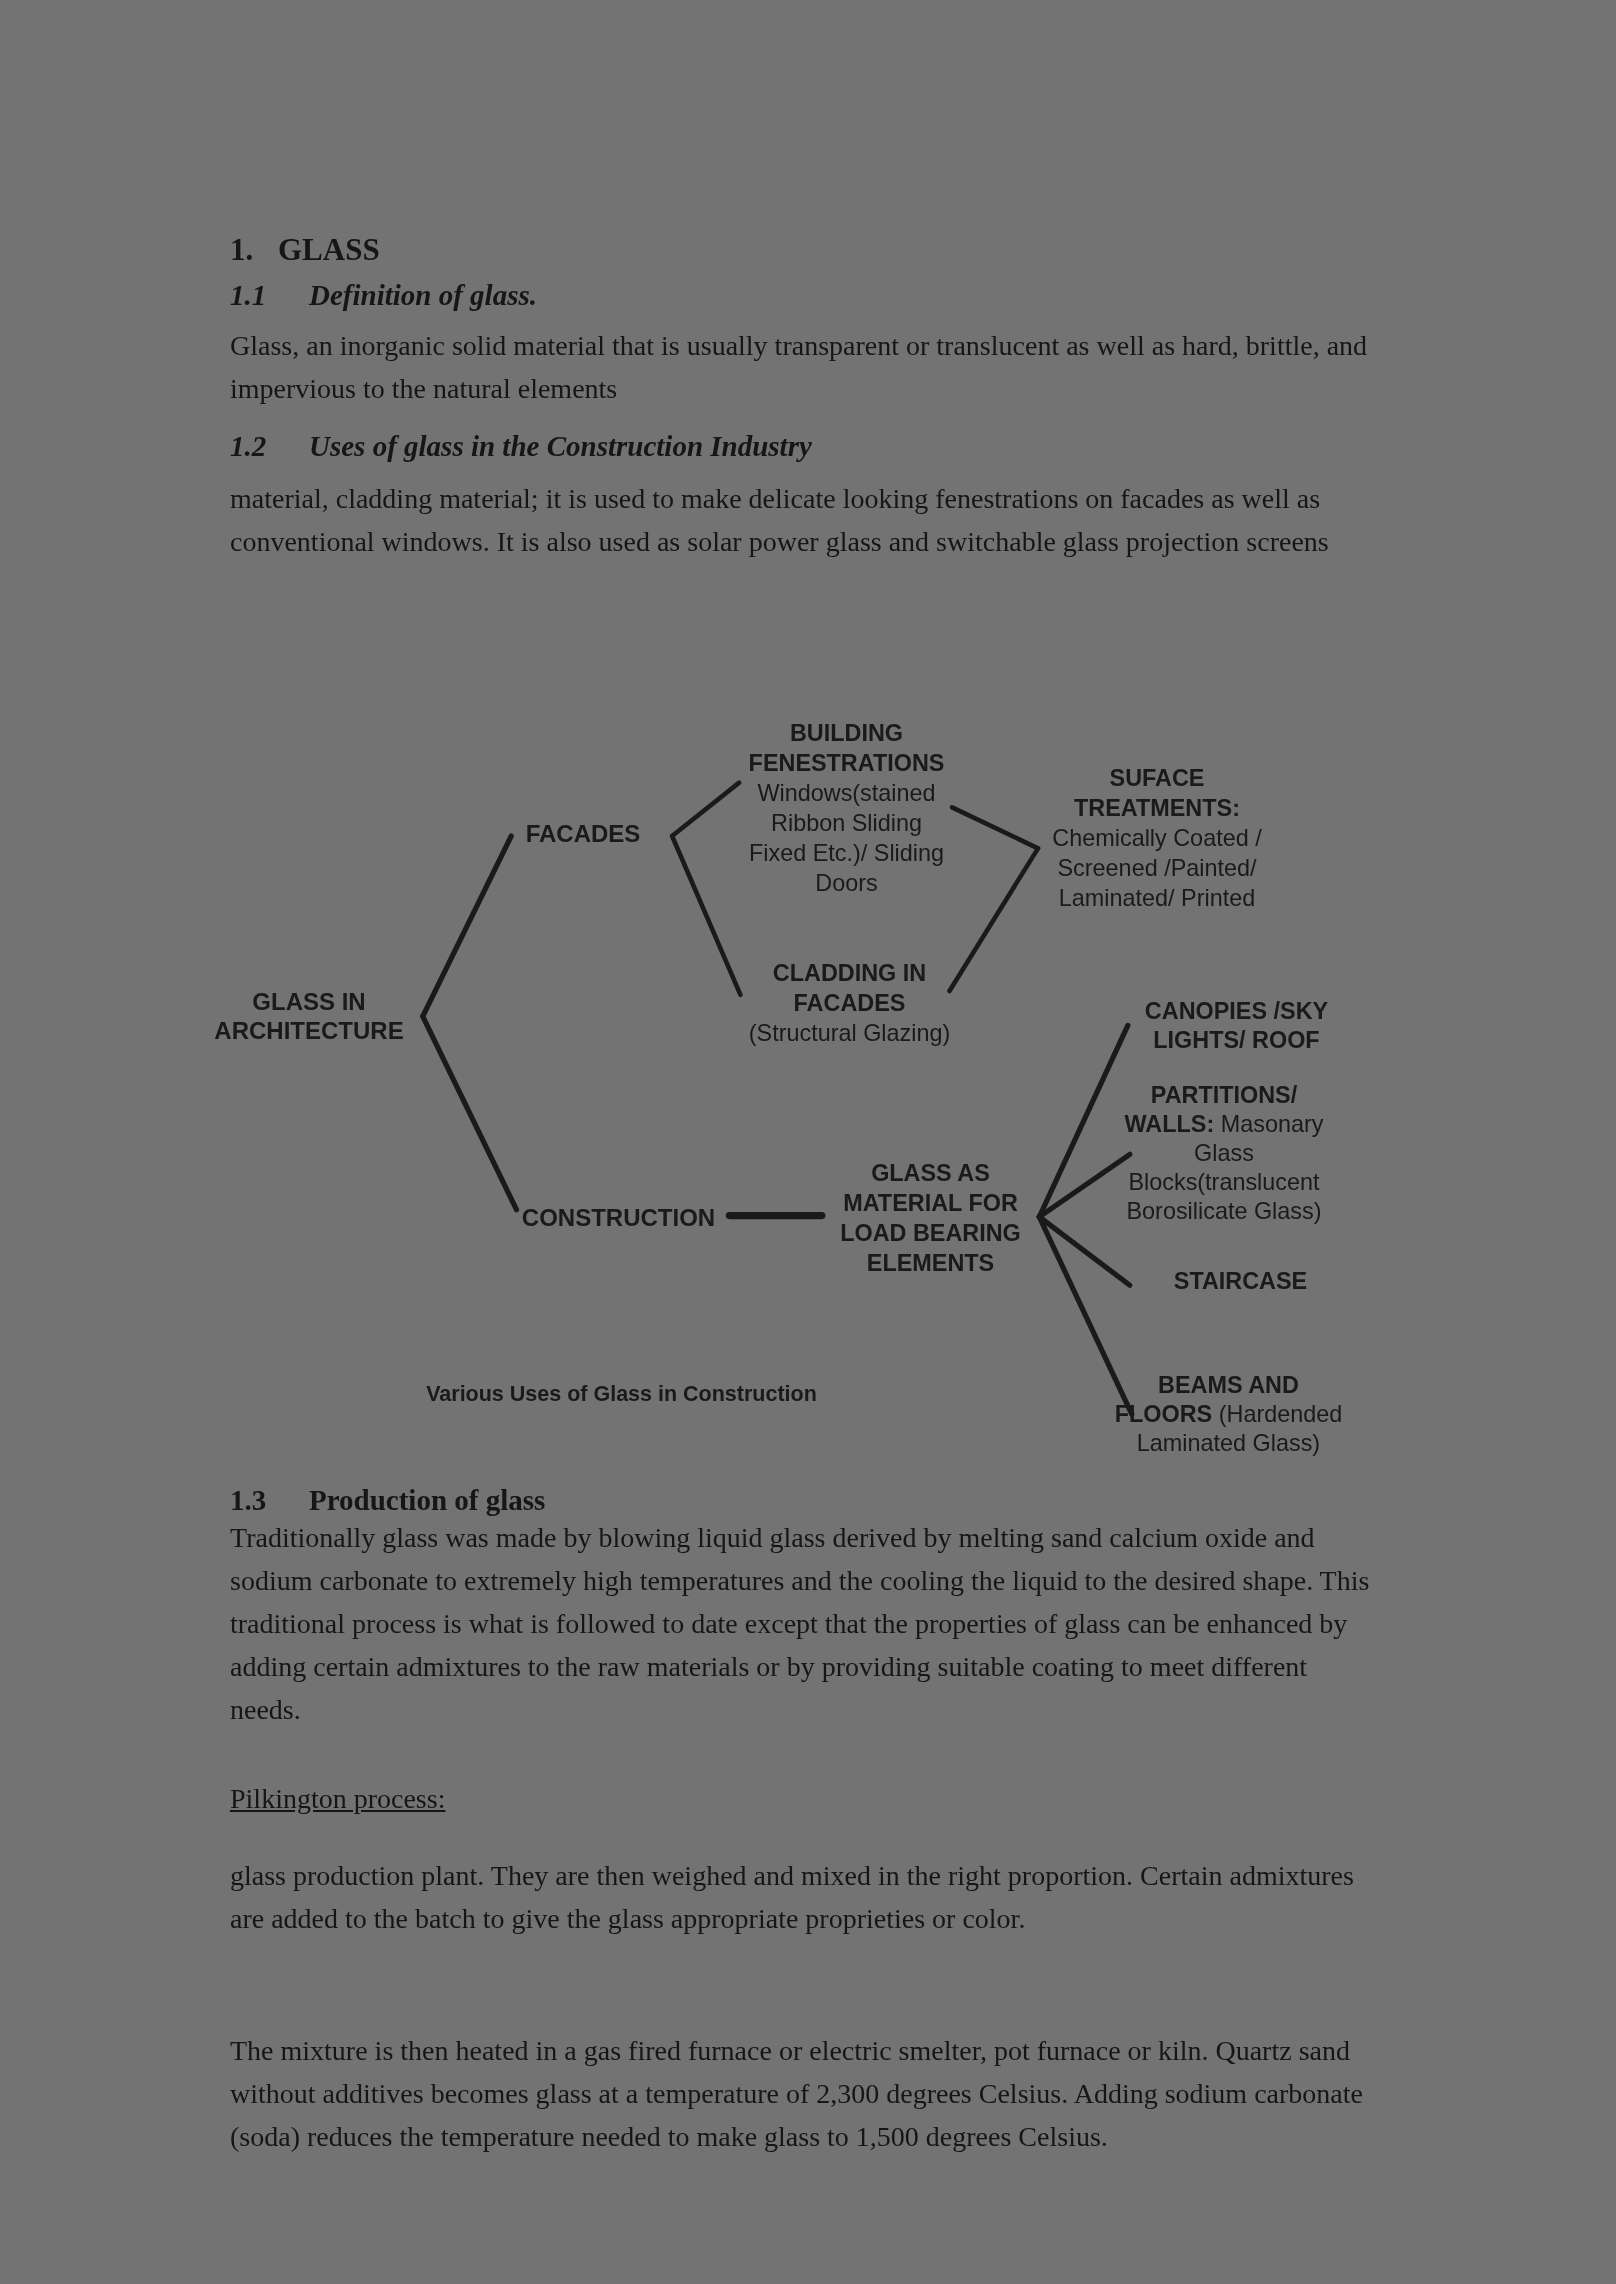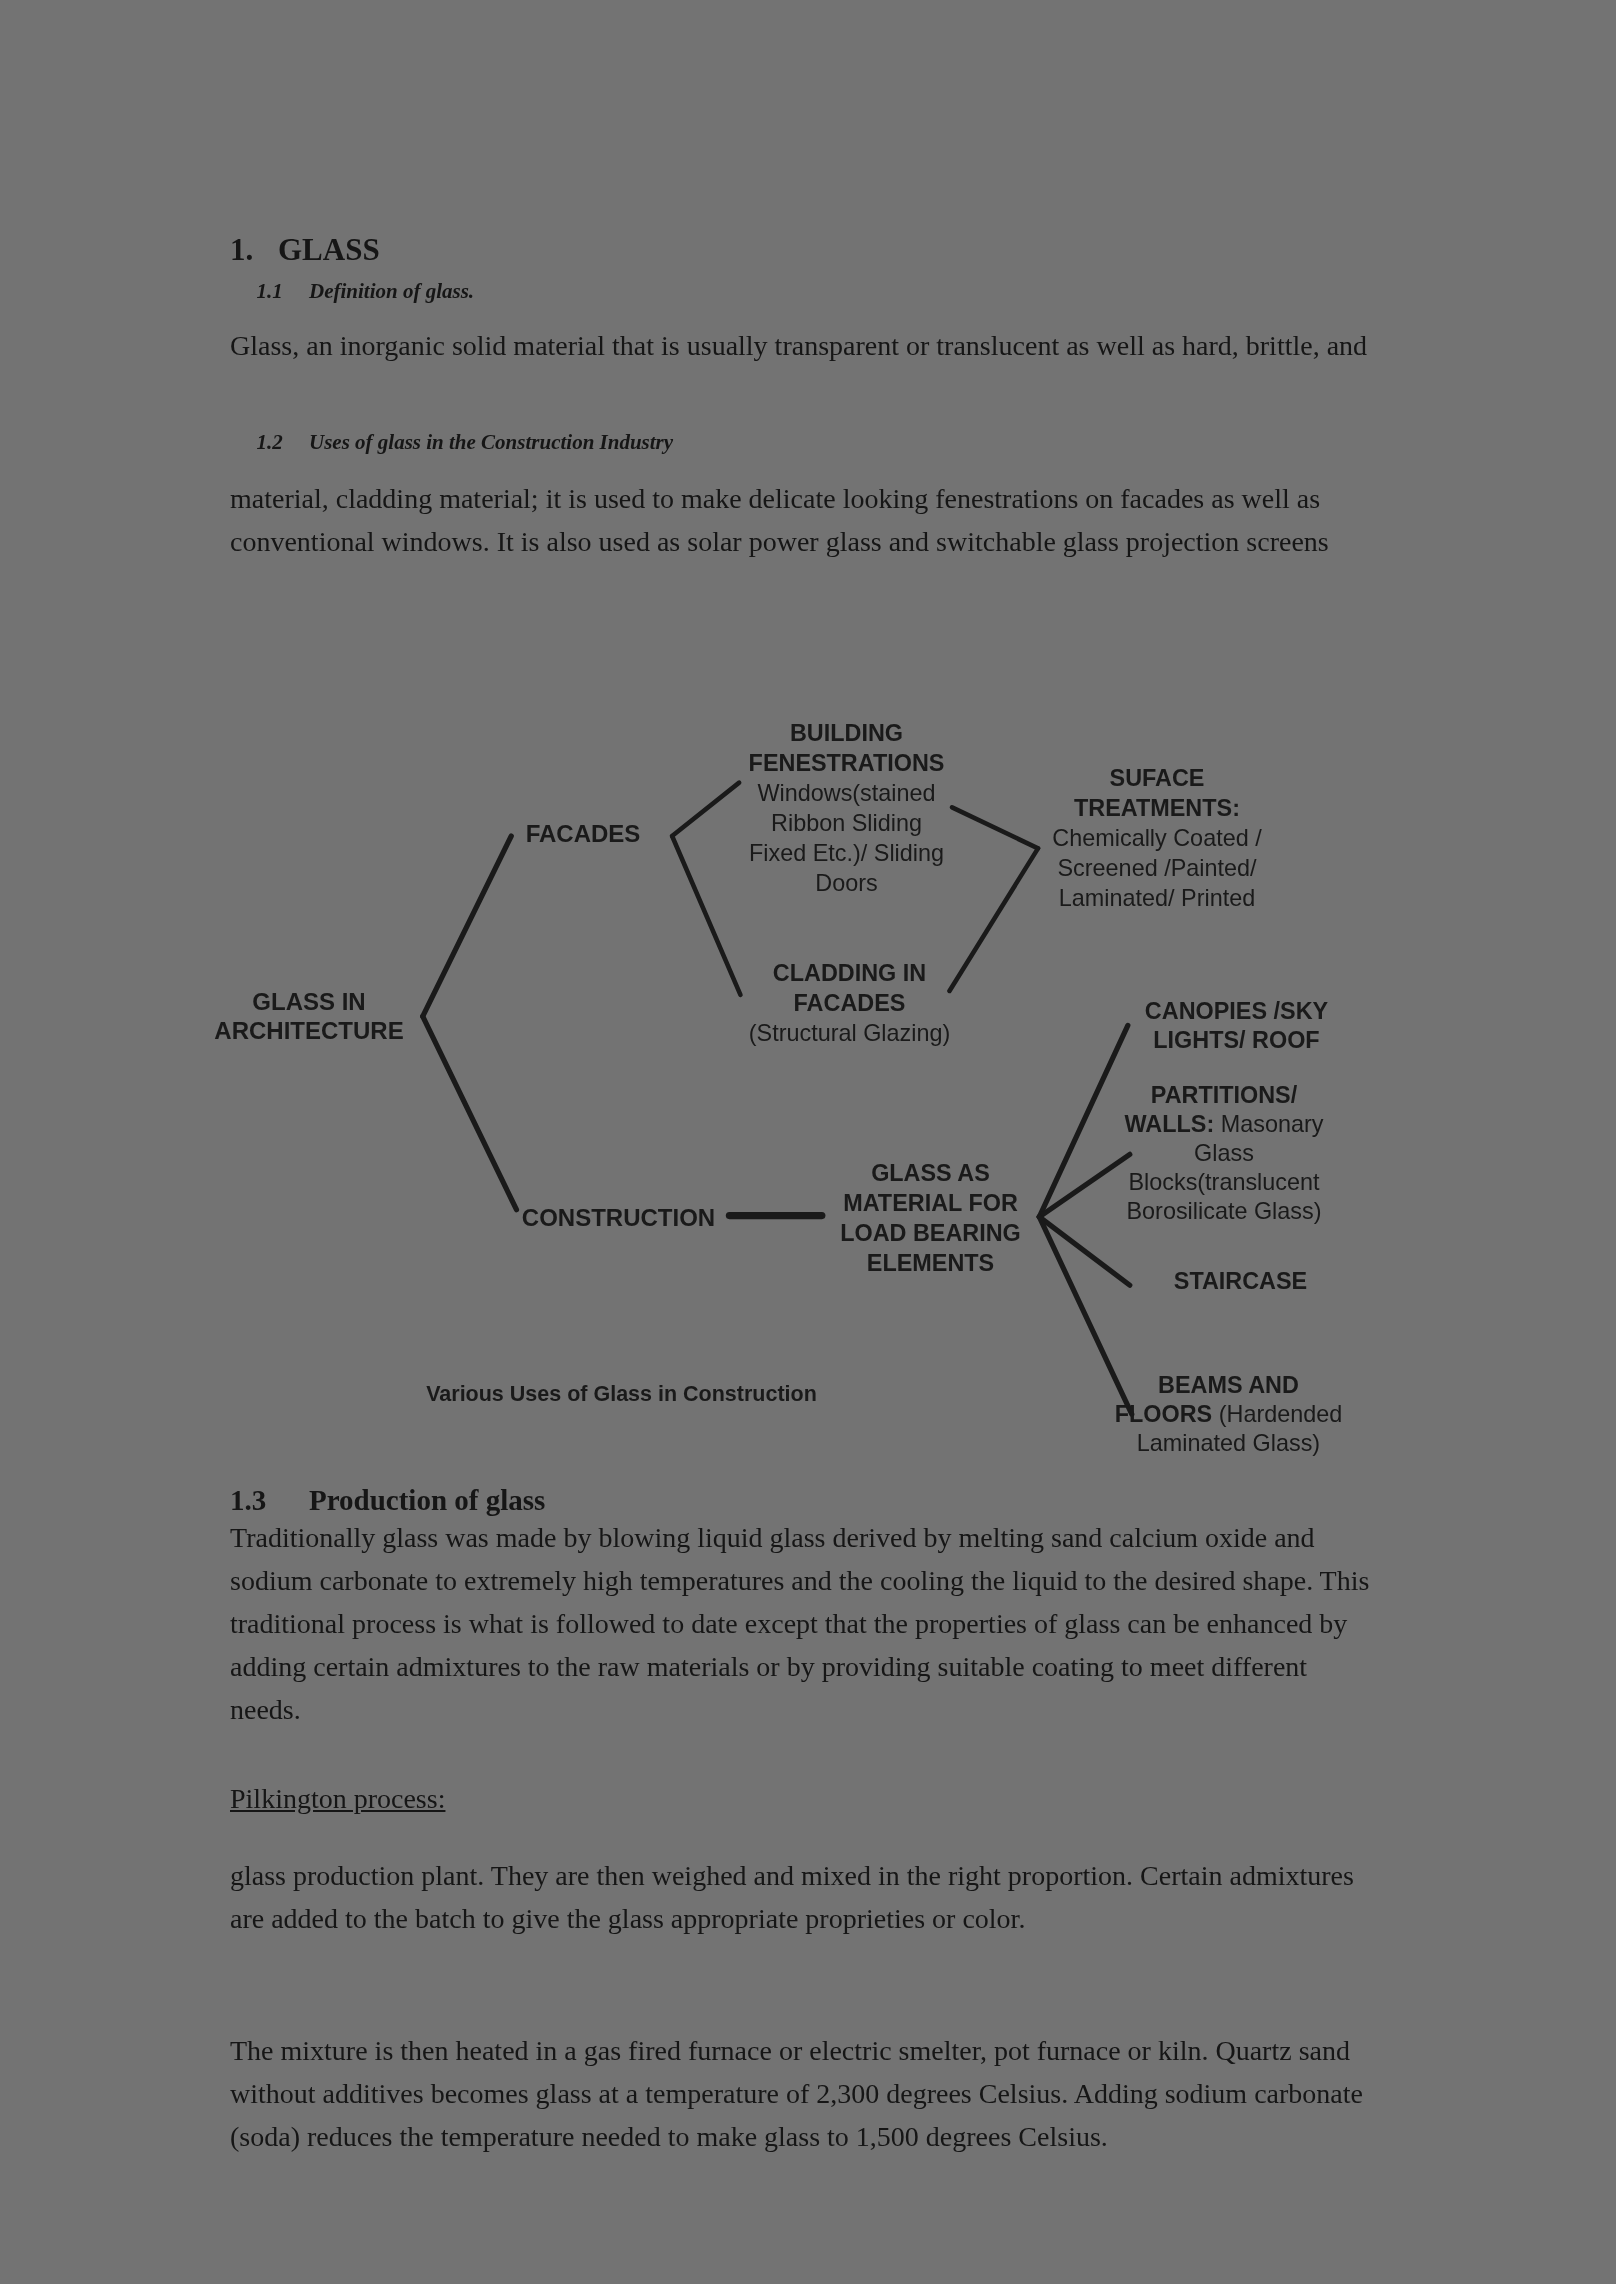--- a/index.html
+++ b/index.html
@@ -14,7 +14,7 @@
   .abs { position:absolute; }
   .h1 { font-size:31px; font-weight:bold; white-space:nowrap; }
   .h1 .num { display:inline-block; width:48px; }
-  .hsub { font-size:21px; font-weight:bold; font-style:italic; white-space:nowrap;text-align:center; }
+  .hsub { font-size:29px; font-weight:bold; font-style:italic; white-space:nowrap; }
   .hsub .num { display:inline-block; width:79px; font-style:italic; }
   .h13 { font-size:29px; font-weight:bold; white-space:nowrap; }
   .h13 .num { display:inline-block; width:79px; }

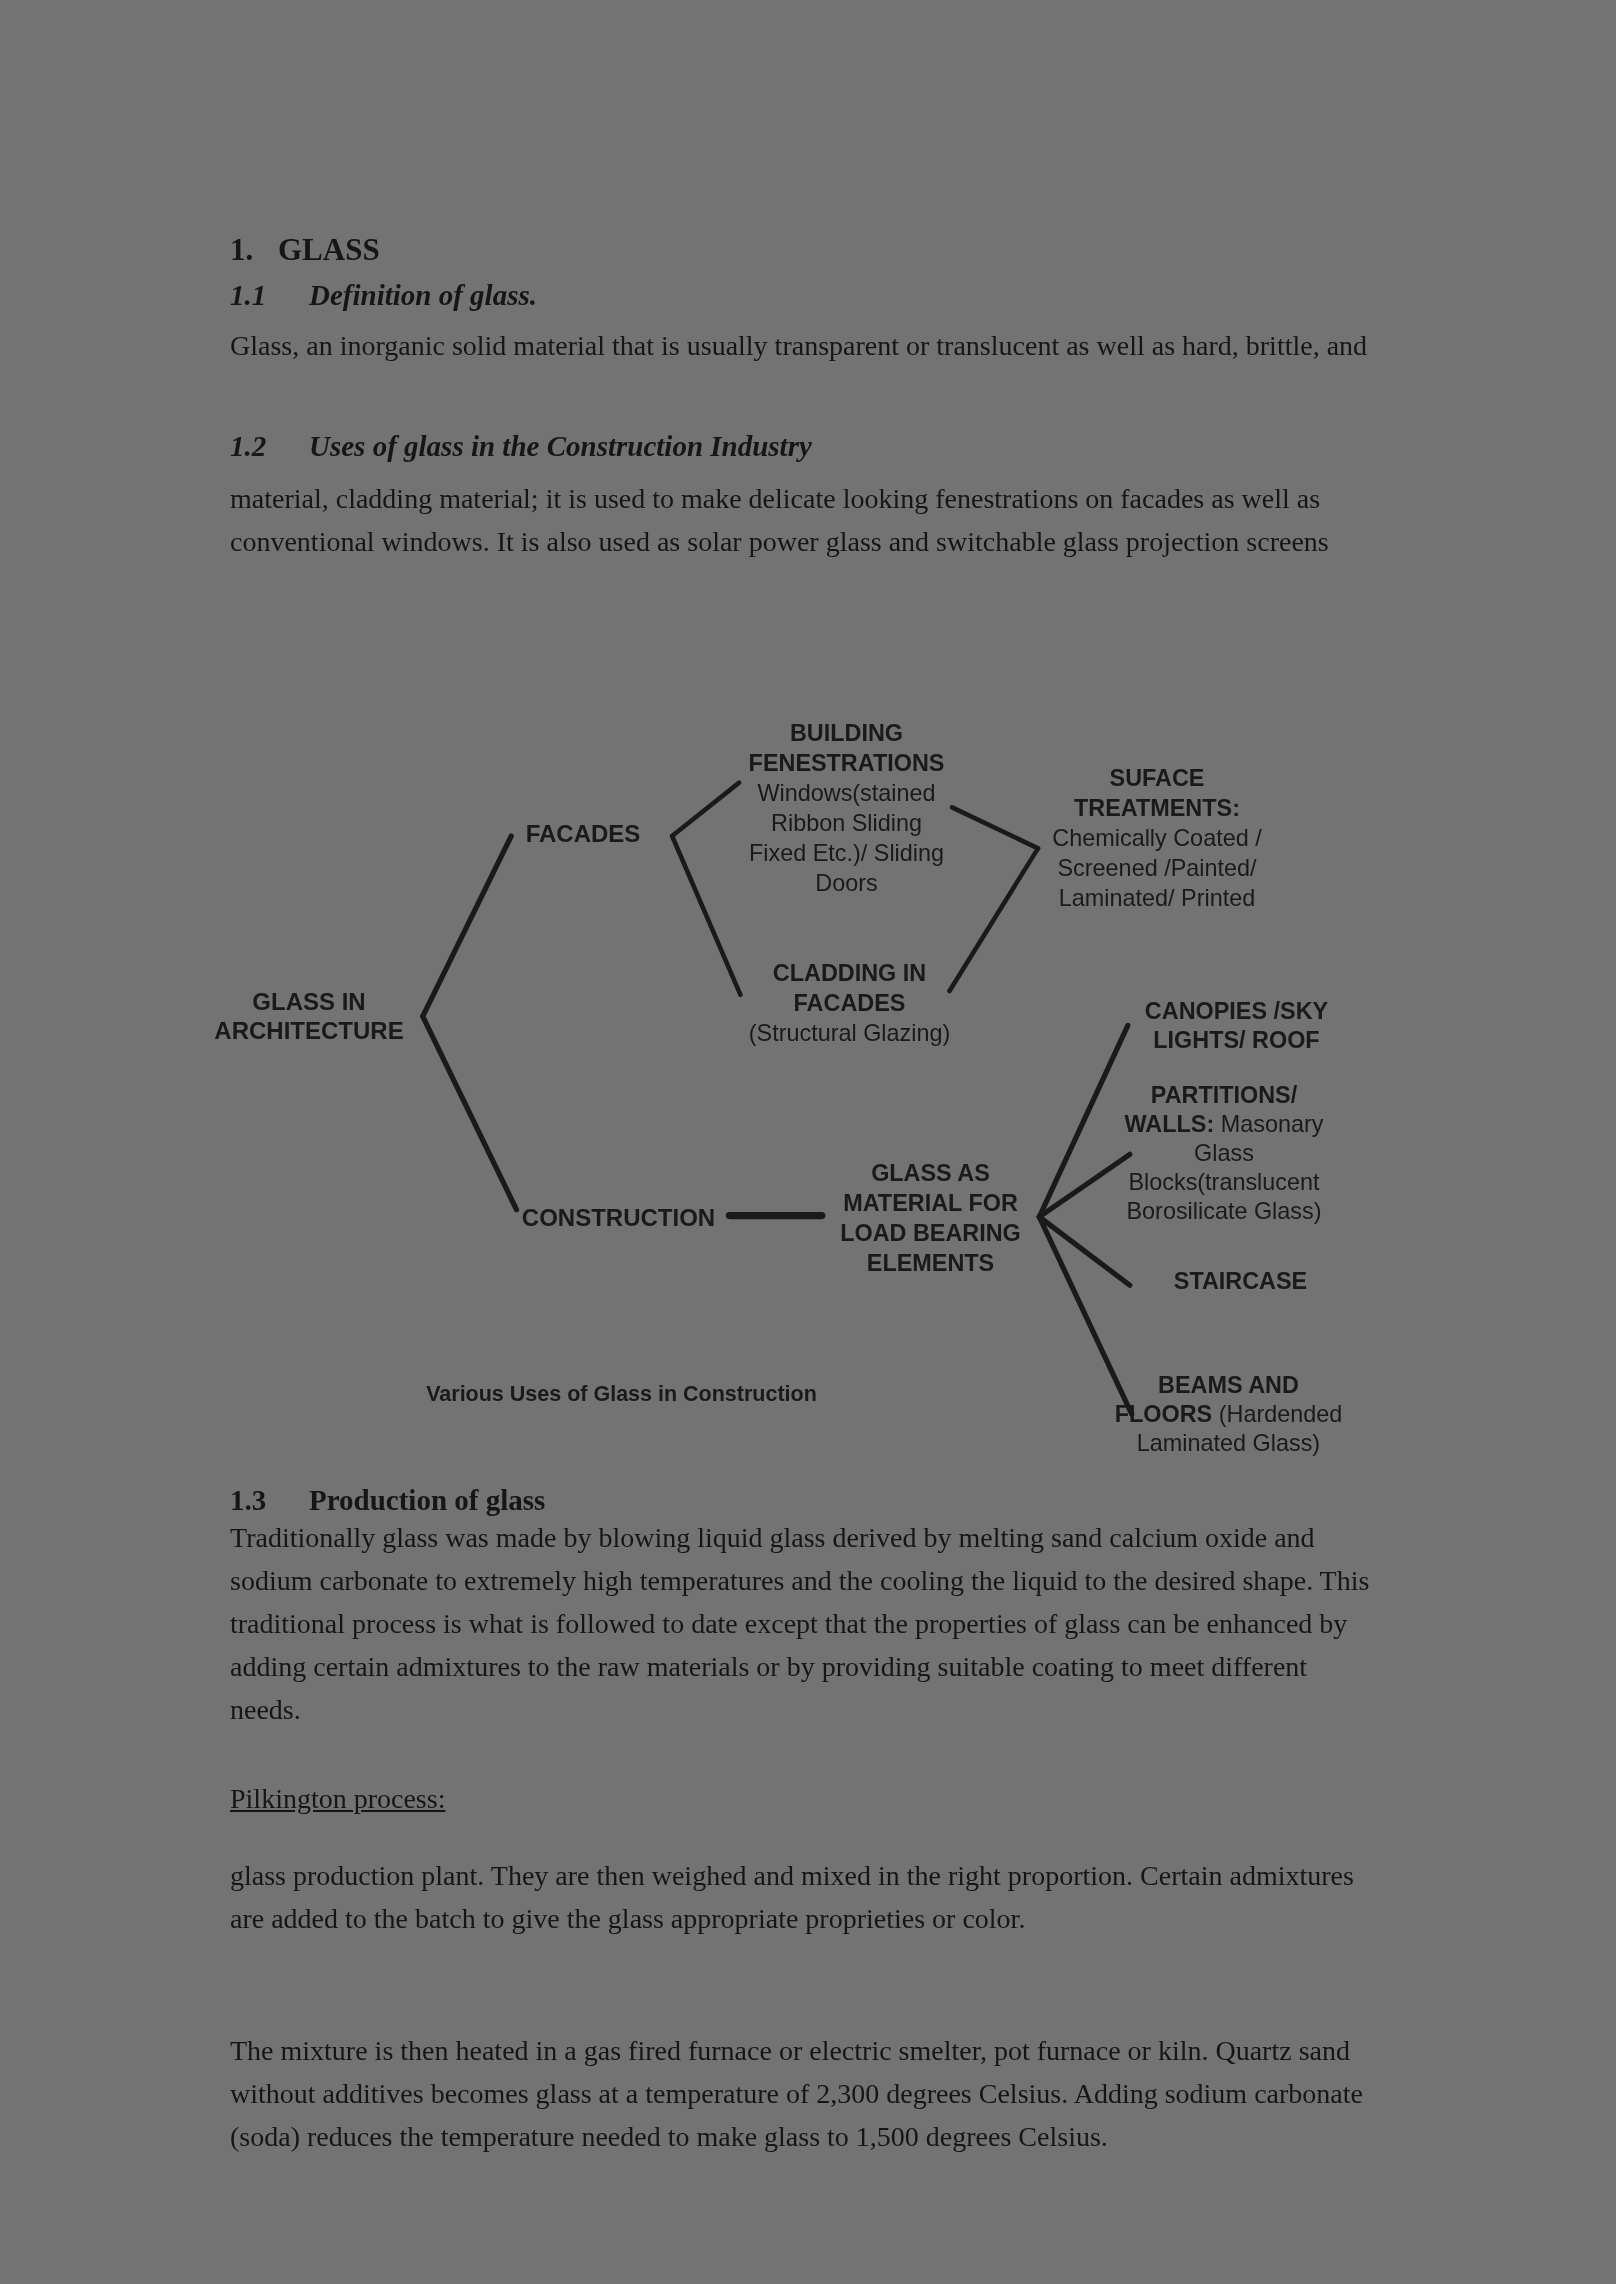--- a/index.html
+++ b/index.html
@@ -49,6 +49,7 @@
   </div>
   <div class="abs para" style="top:324px;">
     <div class="bline"><span class="lead-bold">Glass,</span><span> an inorganic solid material that is usually transparent or translucent as well as hard, brittle, and</span></div>
+    <div class="bline">impervious to the natural elements</div>
   </div>
 
   <div class="abs hsub" style="left:230px; top:430px;">

